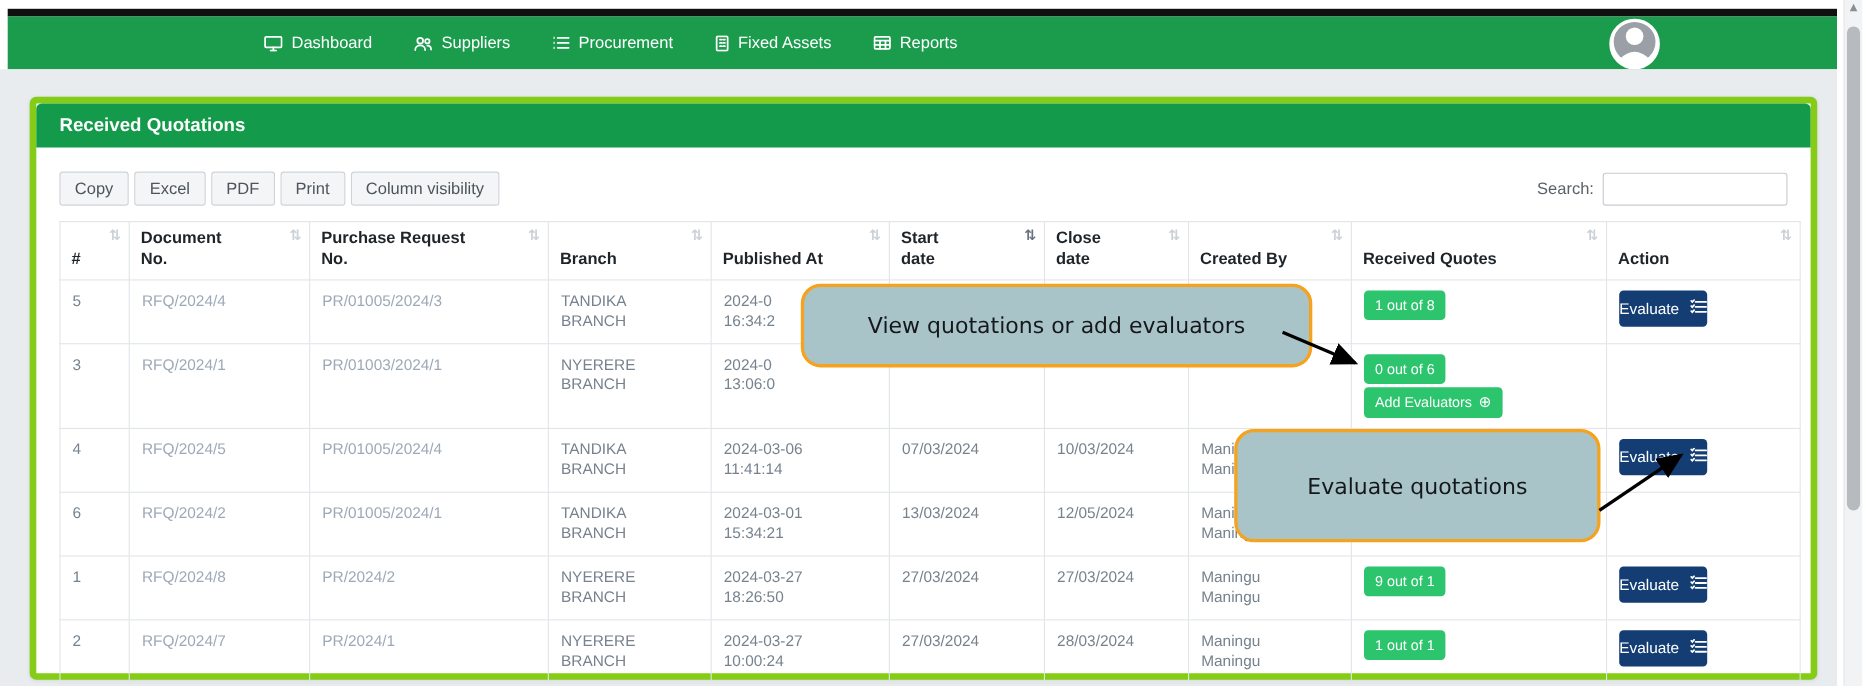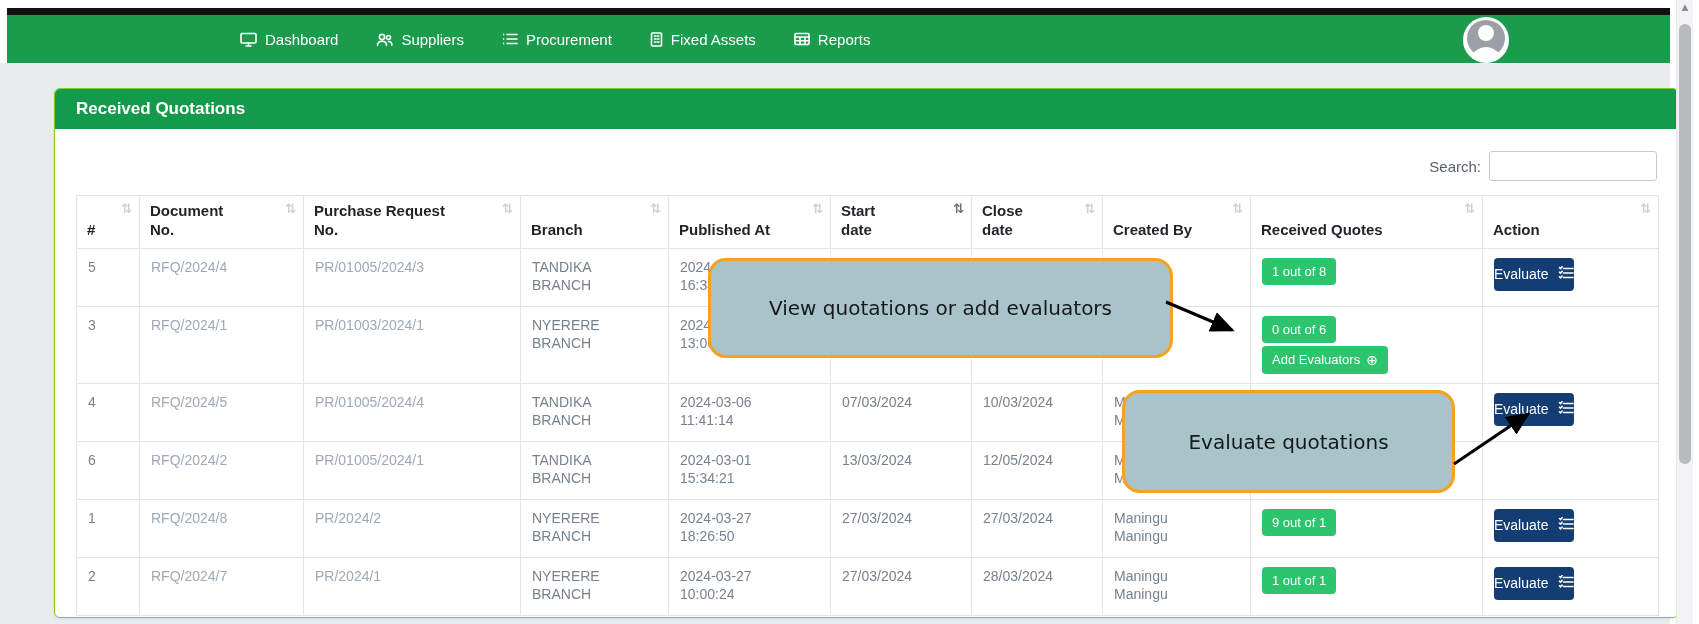--- a/index.html
+++ b/index.html
@@ -21,7 +21,7 @@
           background:#fff;border:3px solid #fff;display:flex;align-items:center;justify-content:center;overflow:hidden;}
   .gray-band{position:absolute;left:0;top:63px;width:1670px;height:561px;background:var(--page-bg);}
   .card{position:absolute;left:27px;top:88px;width:1625px;height:530px;background:#fff;
-        border:1px solid #84cc16;border-radius:6px;box-shadow:0 1px 3px rgba(0,0,0,.08);margin-left:27px;}
+        border:6px solid #84cc16;border-radius:6px;box-shadow:0 1px 3px rgba(0,0,0,.08);}
   .card-header{height:40px;background:var(--header-green);border-radius:5px 5px 0 0;display:flex;
                align-items:center;padding:0 21px;color:#fff;font-weight:700;font-size:17px;}
   .card-body{padding:22px 21px 0;}

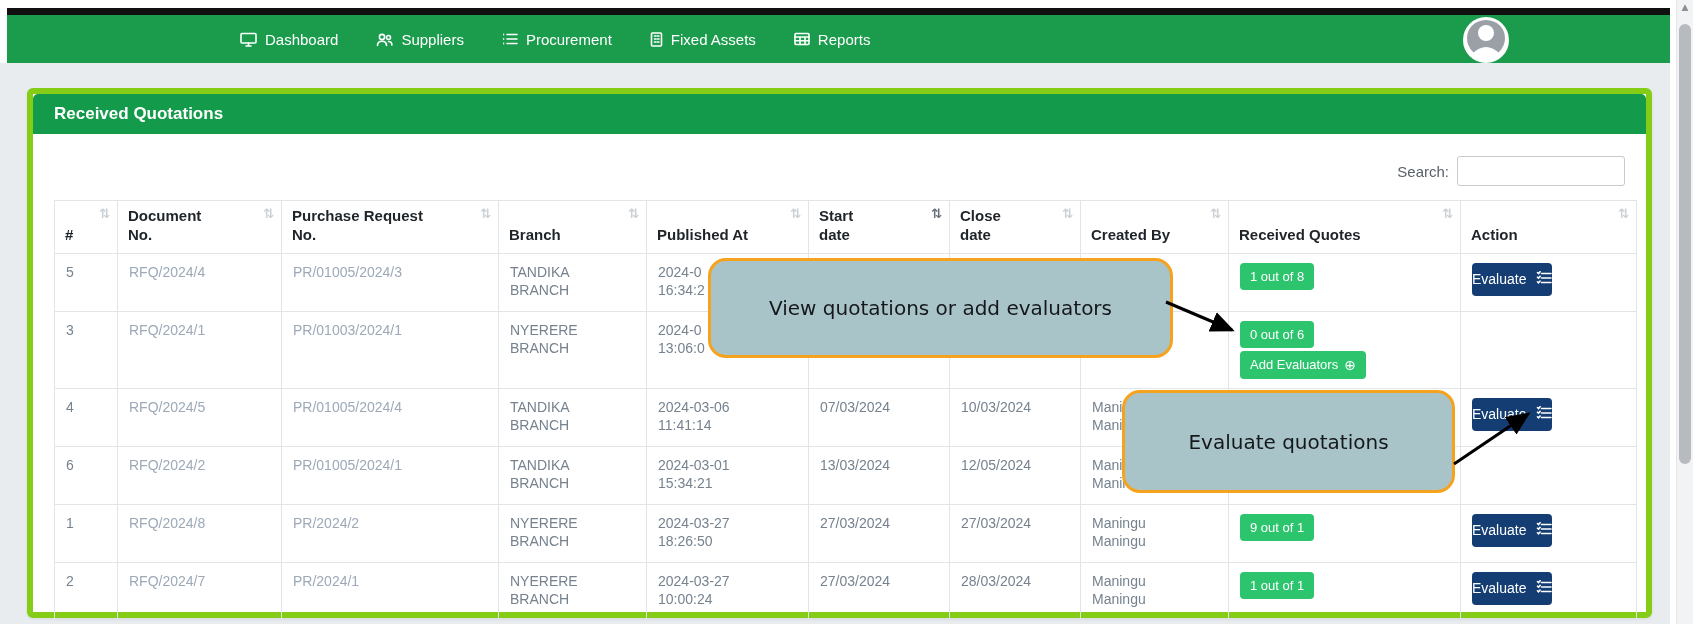--- a/index.html
+++ b/index.html
@@ -134,6 +134,13 @@
   </div>
   <div class="card-body">
     <div class="toolbar">
+      <div class="dt-buttons">
+          <button class="dt-btn">Copy</button>
+          <button class="dt-btn">Excel</button>
+          <button class="dt-btn">PDF</button>
+          <button class="dt-btn">Print</button>
+          <button class="dt-btn">Column visibility</button>
+        </div>
       <div class="search-wrap">
         <span>Search:</span>
         <input class="search-input" type="text" value="" style="">

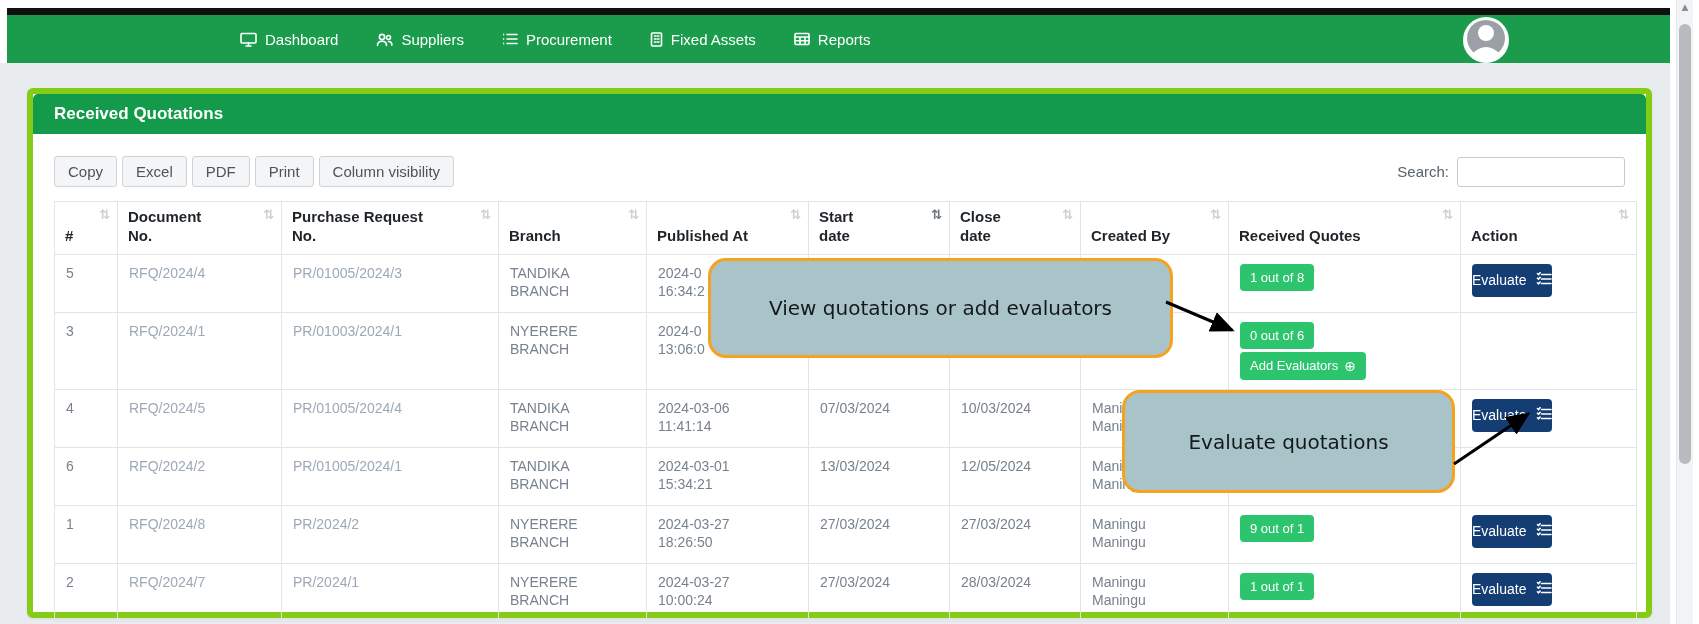--- a/index.html
+++ b/index.html
@@ -50,7 +50,7 @@
   .tooltip{position:absolute;background:var(--tooltip-fill);border:3px solid var(--tooltip-border);
            border-radius:18px;display:flex;align-items:center;justify-content:center;
            font-family:"DejaVu Sans",sans-serif;font-size:20px;color:#15181b;z-index:30;}
-  #tooltip-view{left:708px;top:258px;width:465px;height:100px;}
+  #tooltip-view{left:728px;top:258px;width:465px;height:76px;}
   #tooltip-evaluate{left:1122px;top:390px;width:333px;height:103px;}
   .arrow-svg{position:absolute;z-index:31;}
   .scrollbar{position:absolute;left:1676px;top:0;width:17px;height:624px;background:#f2f3f4;

